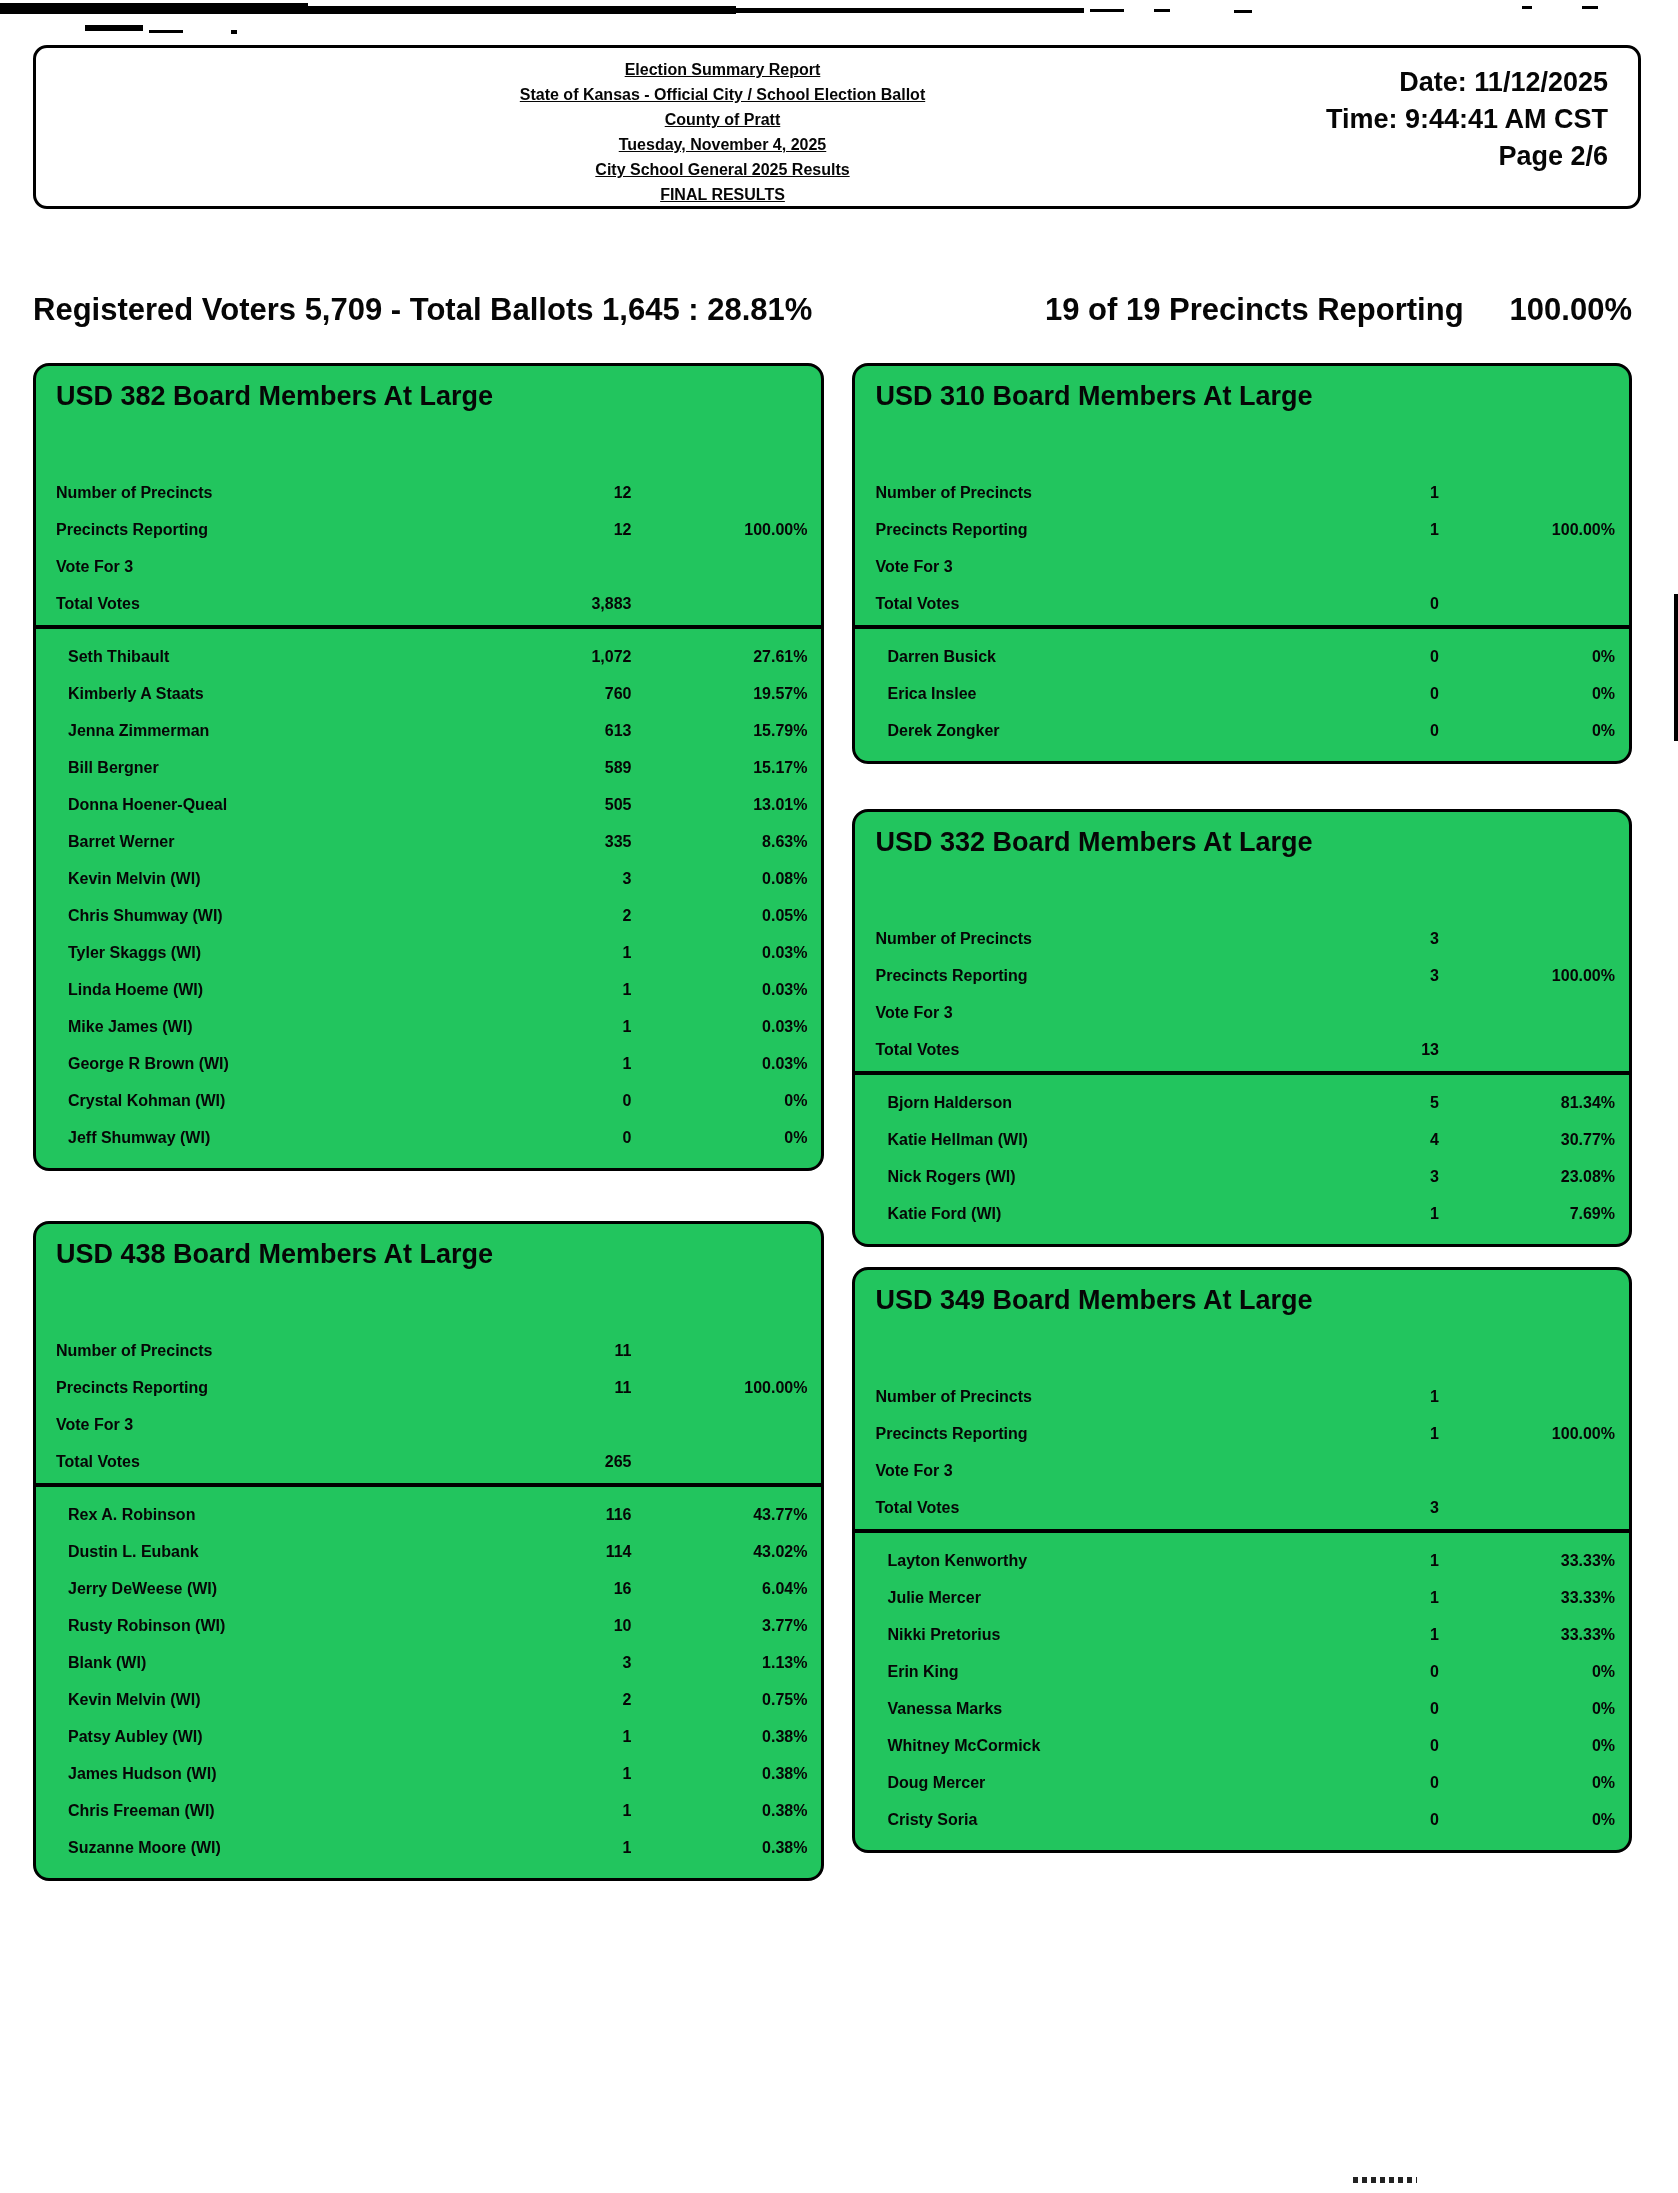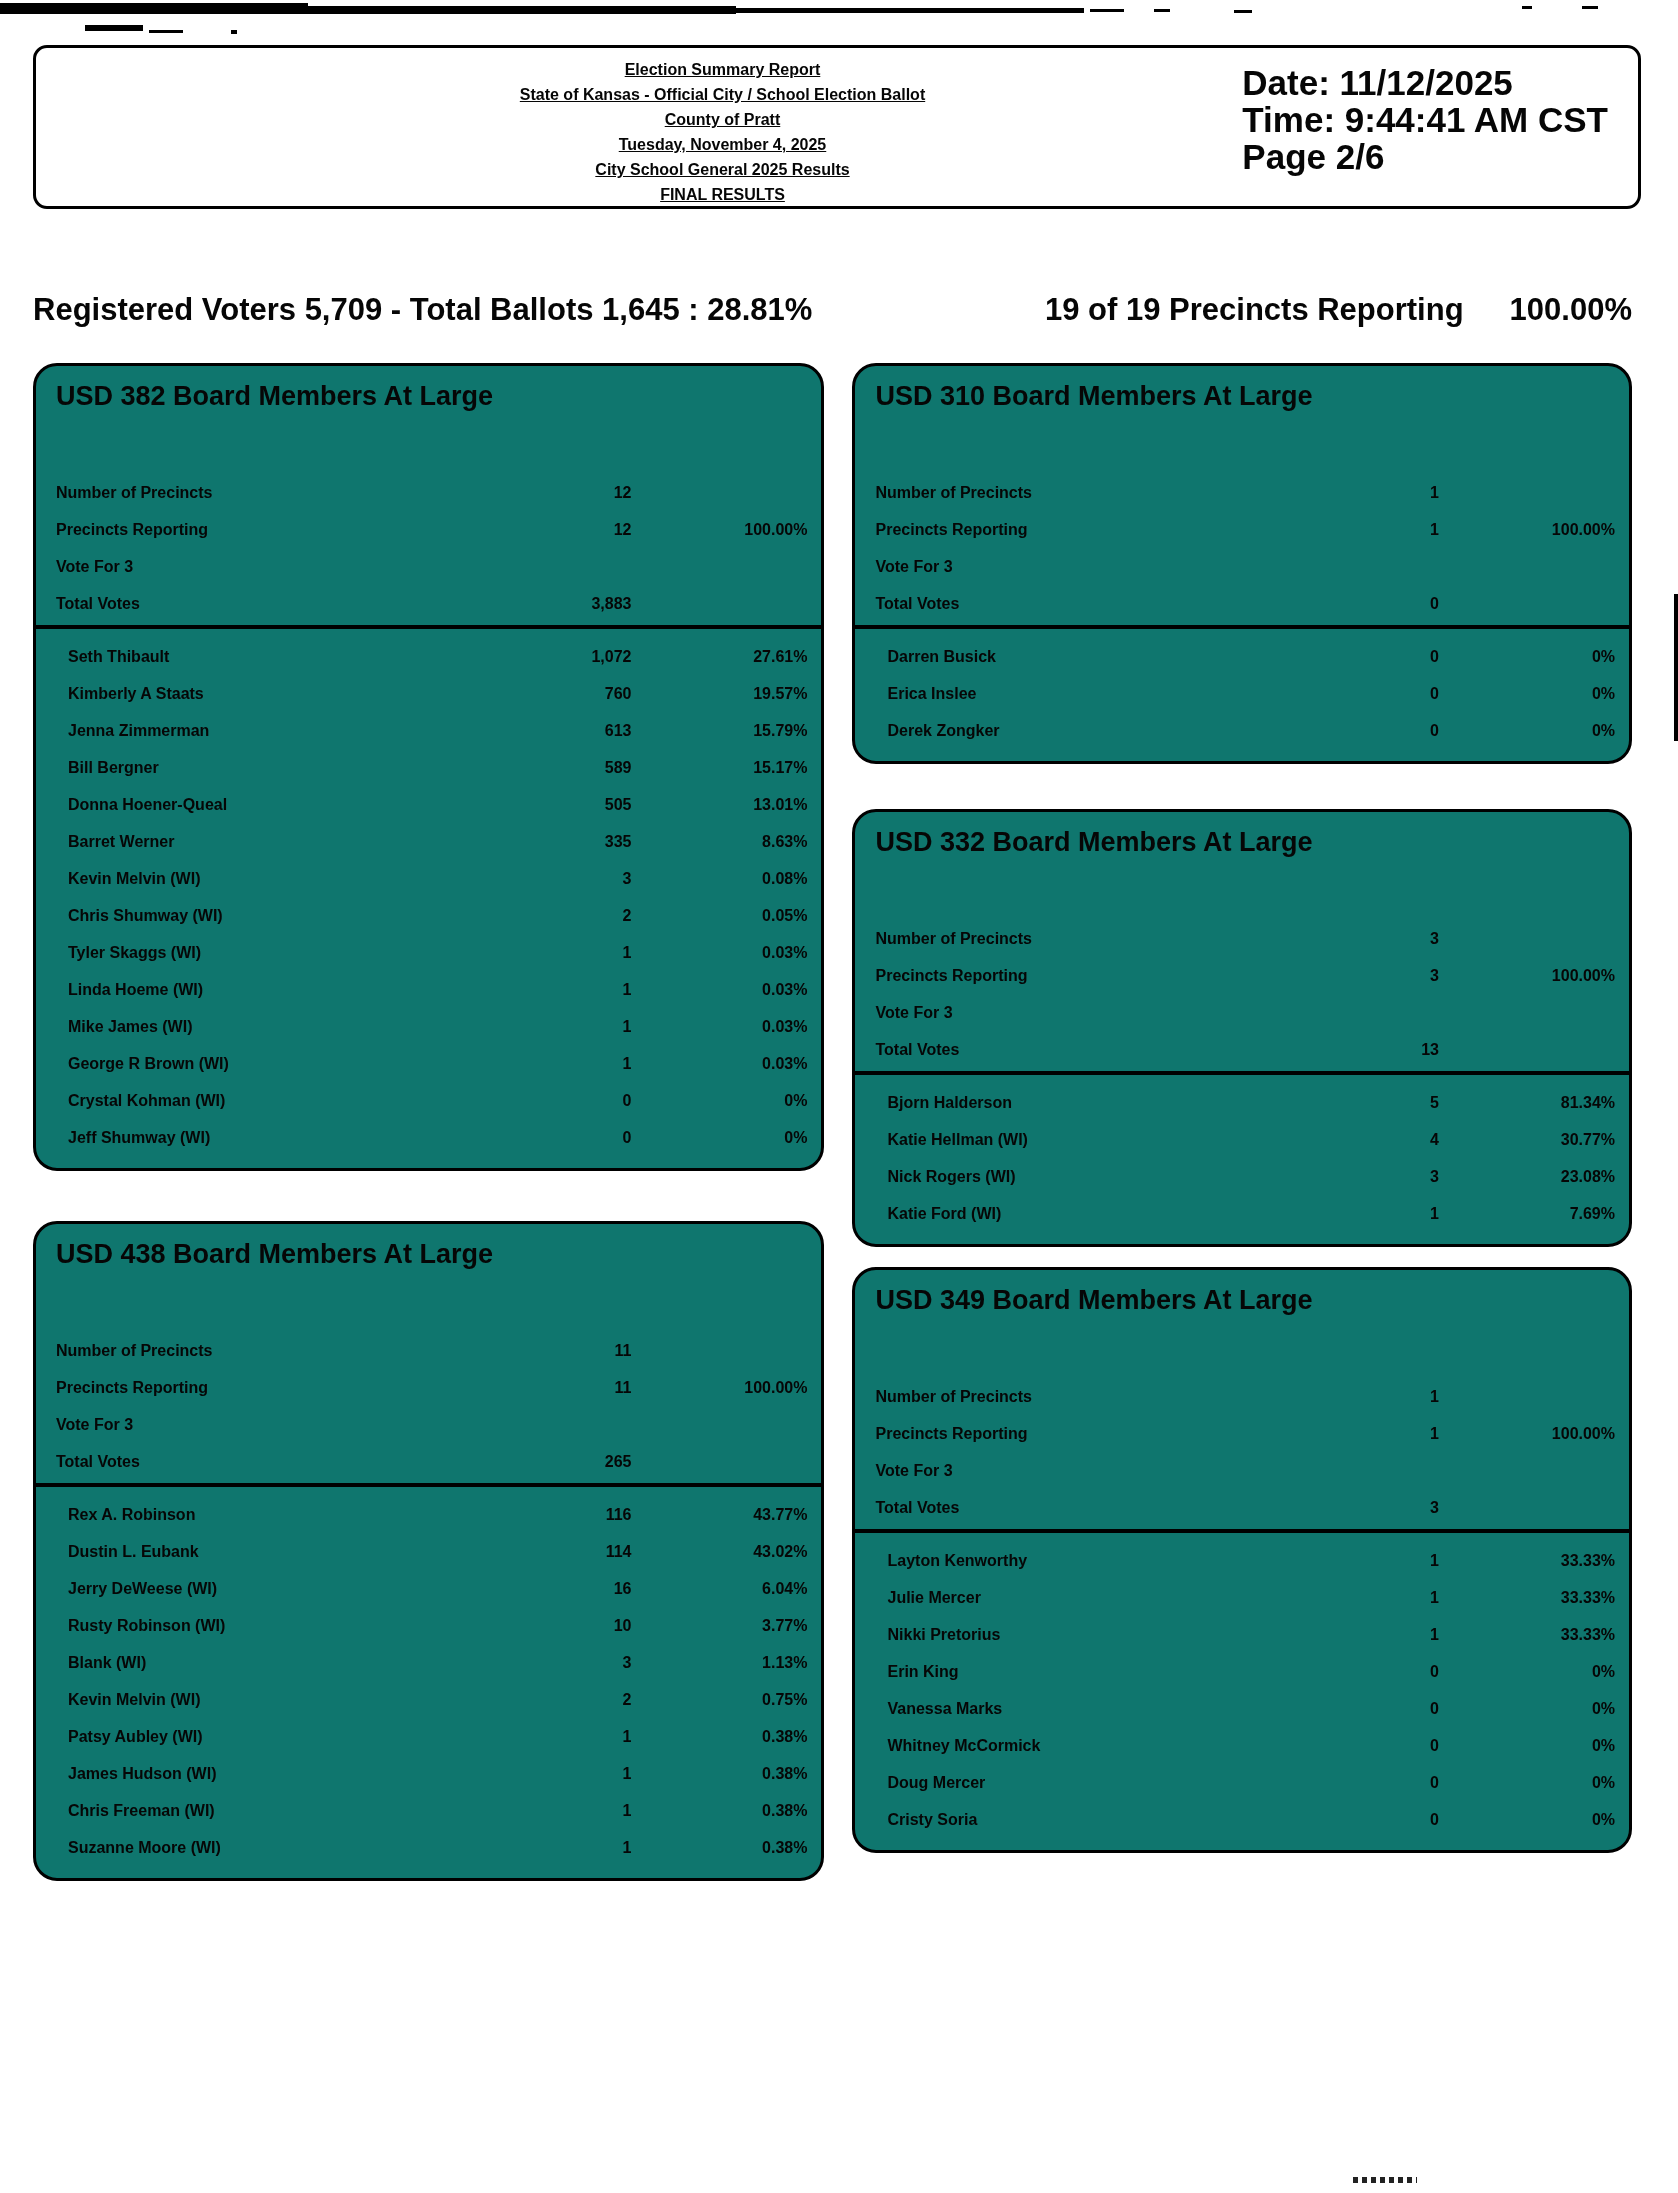--- a/index.html
+++ b/index.html
@@ -20,8 +20,8 @@
     font-size:16px;line-height:25px;text-decoration:underline;
   }
   .header-right{
-    position:absolute;right:30px;top:16px;text-align:left;
-    font-size:35px;line-height:37px;
+    position:absolute;right:30px;top:16px;text-align:right;
+    font-size:27px;line-height:37px;
   }
   
   .summary-row{

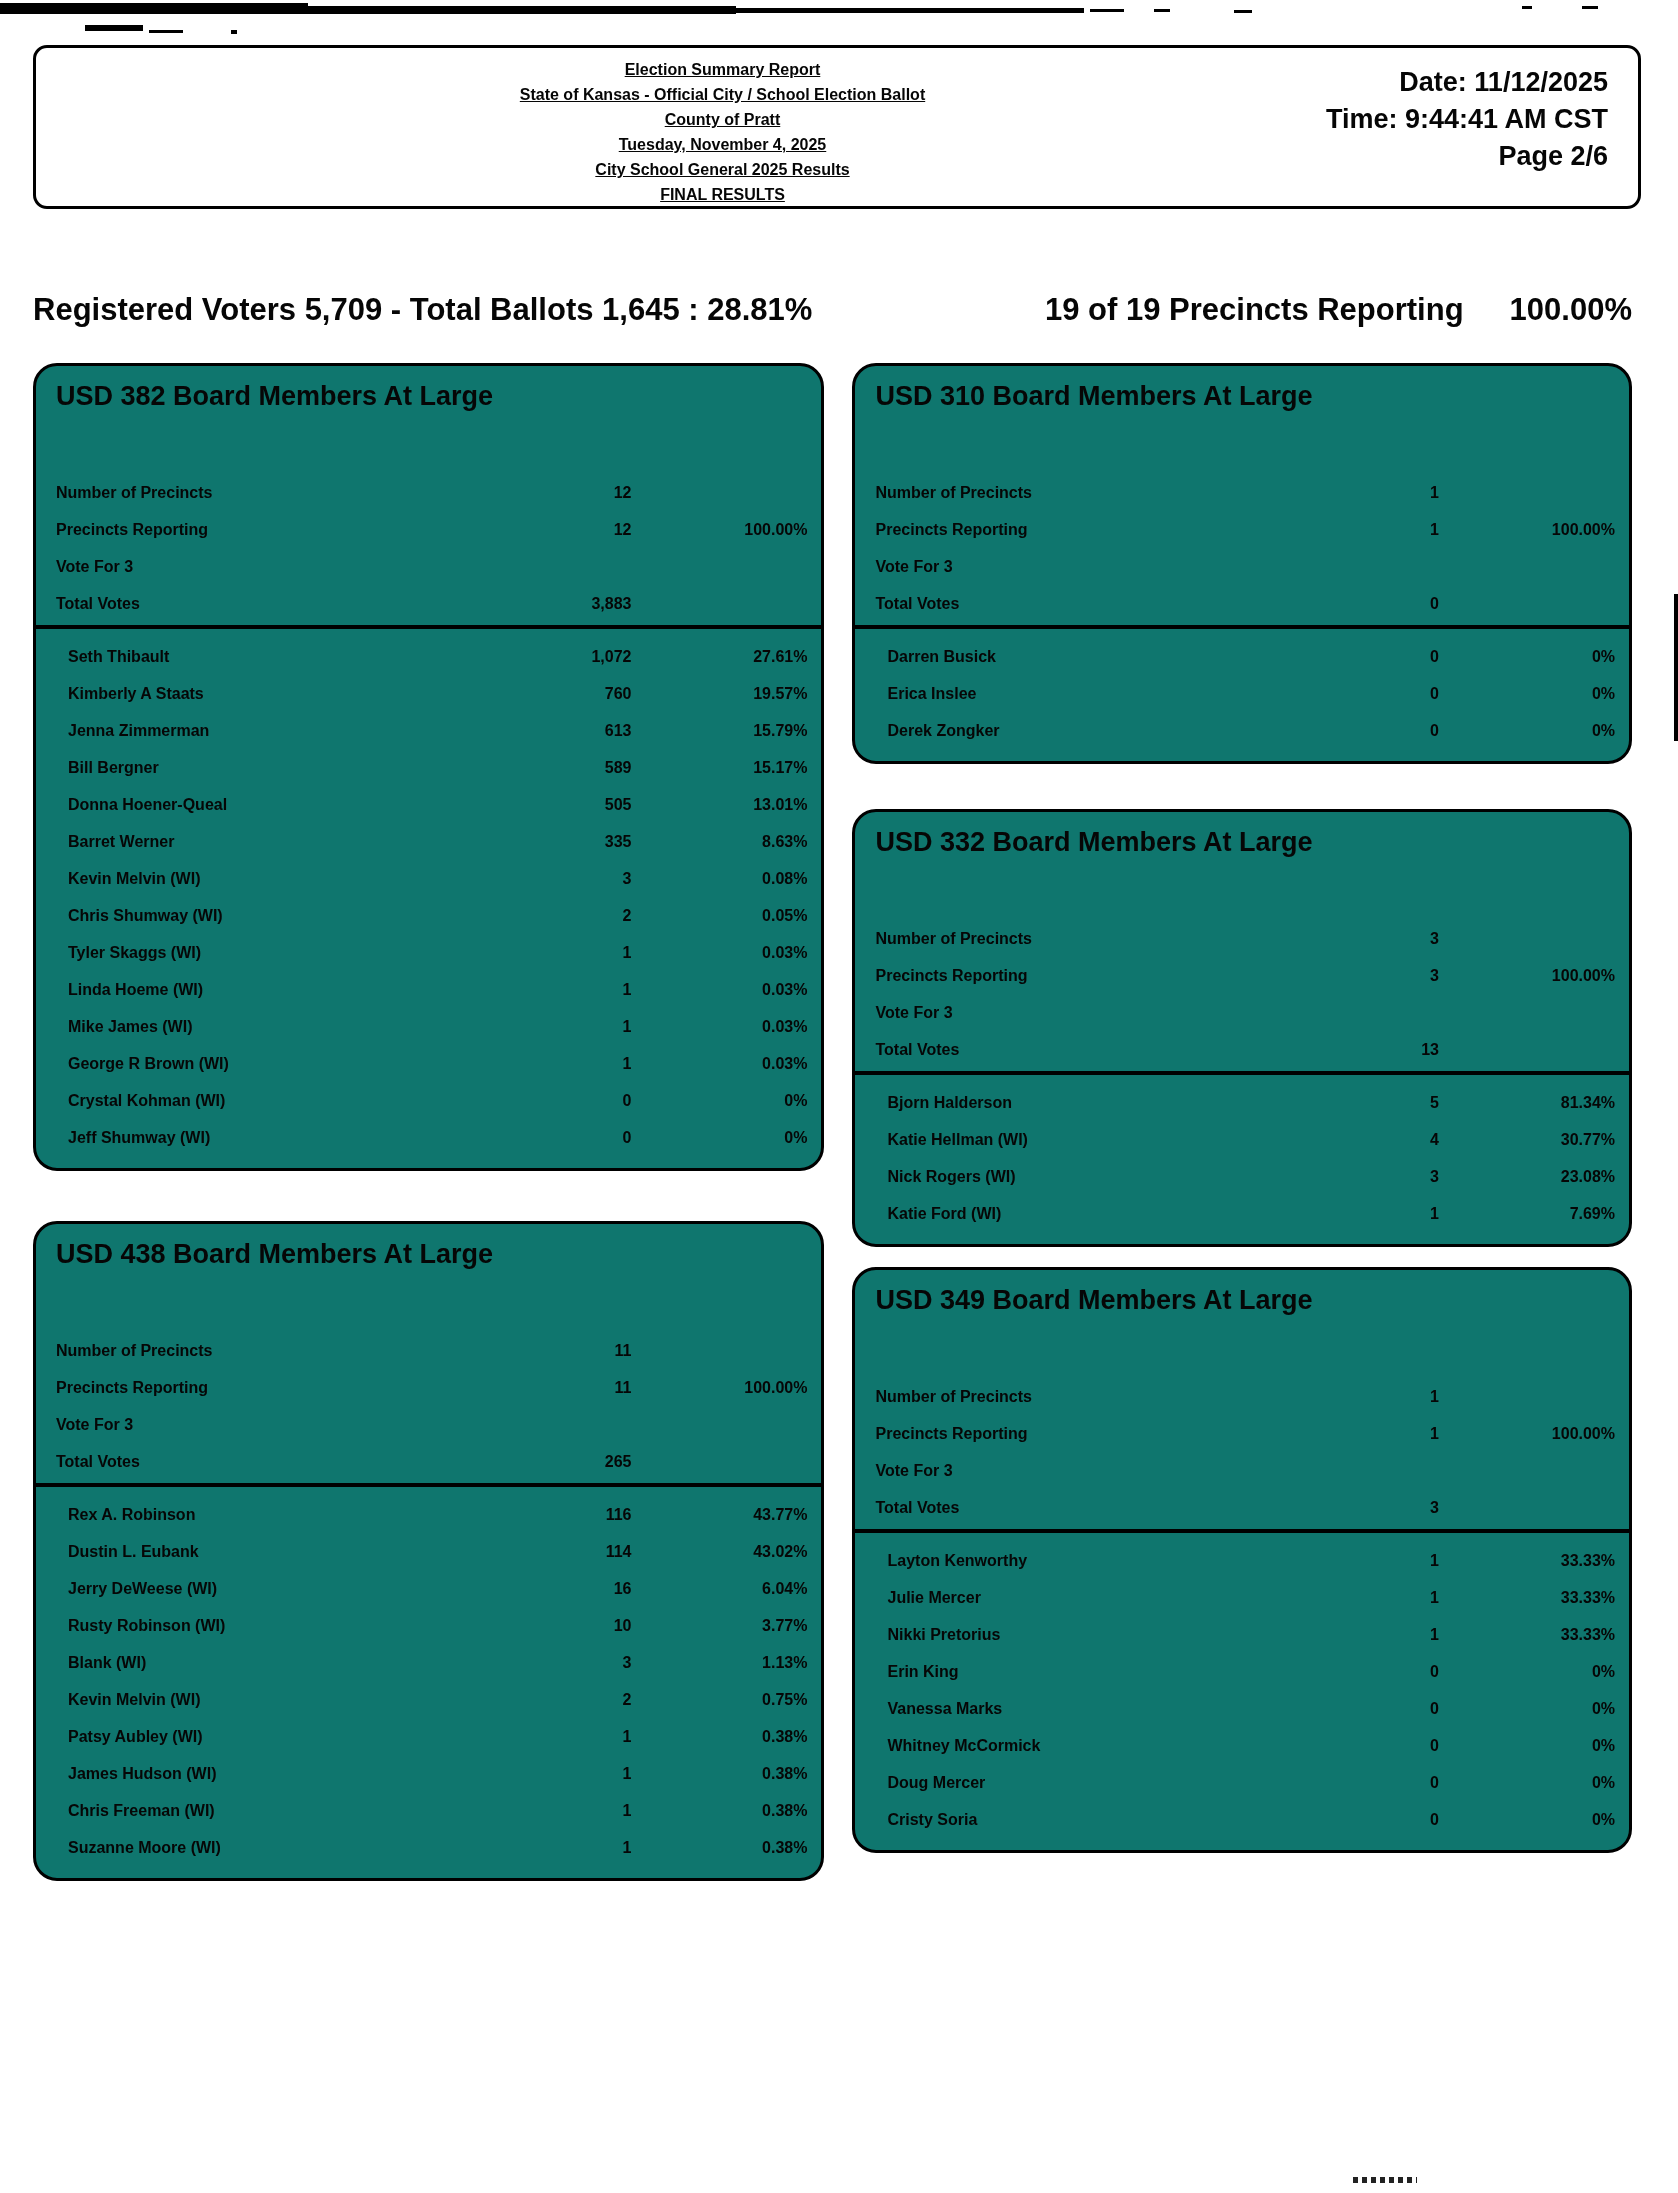--- a/index.html
+++ b/index.html
@@ -39,8 +39,8 @@
   .col-left{width:793px;}
   .col-right{width:781px;padding-left:28px;}
   .contest{
-    border:3px solid #000;border-radius:24px;box-sizing:border-box;
-    padding:12px 14px 12px 20px;background:#0f766e;
+    border:3px solid #000;border-radius:16px;box-sizing:border-box;
+    padding:12px 14px 12px 20px;background:#22c55e;
   }
   .contest-title{font-size:27px;line-height:36px;margin-bottom:60px;}
   .row{display:flex;align-items:center;height:37px;font-size:16px;}

